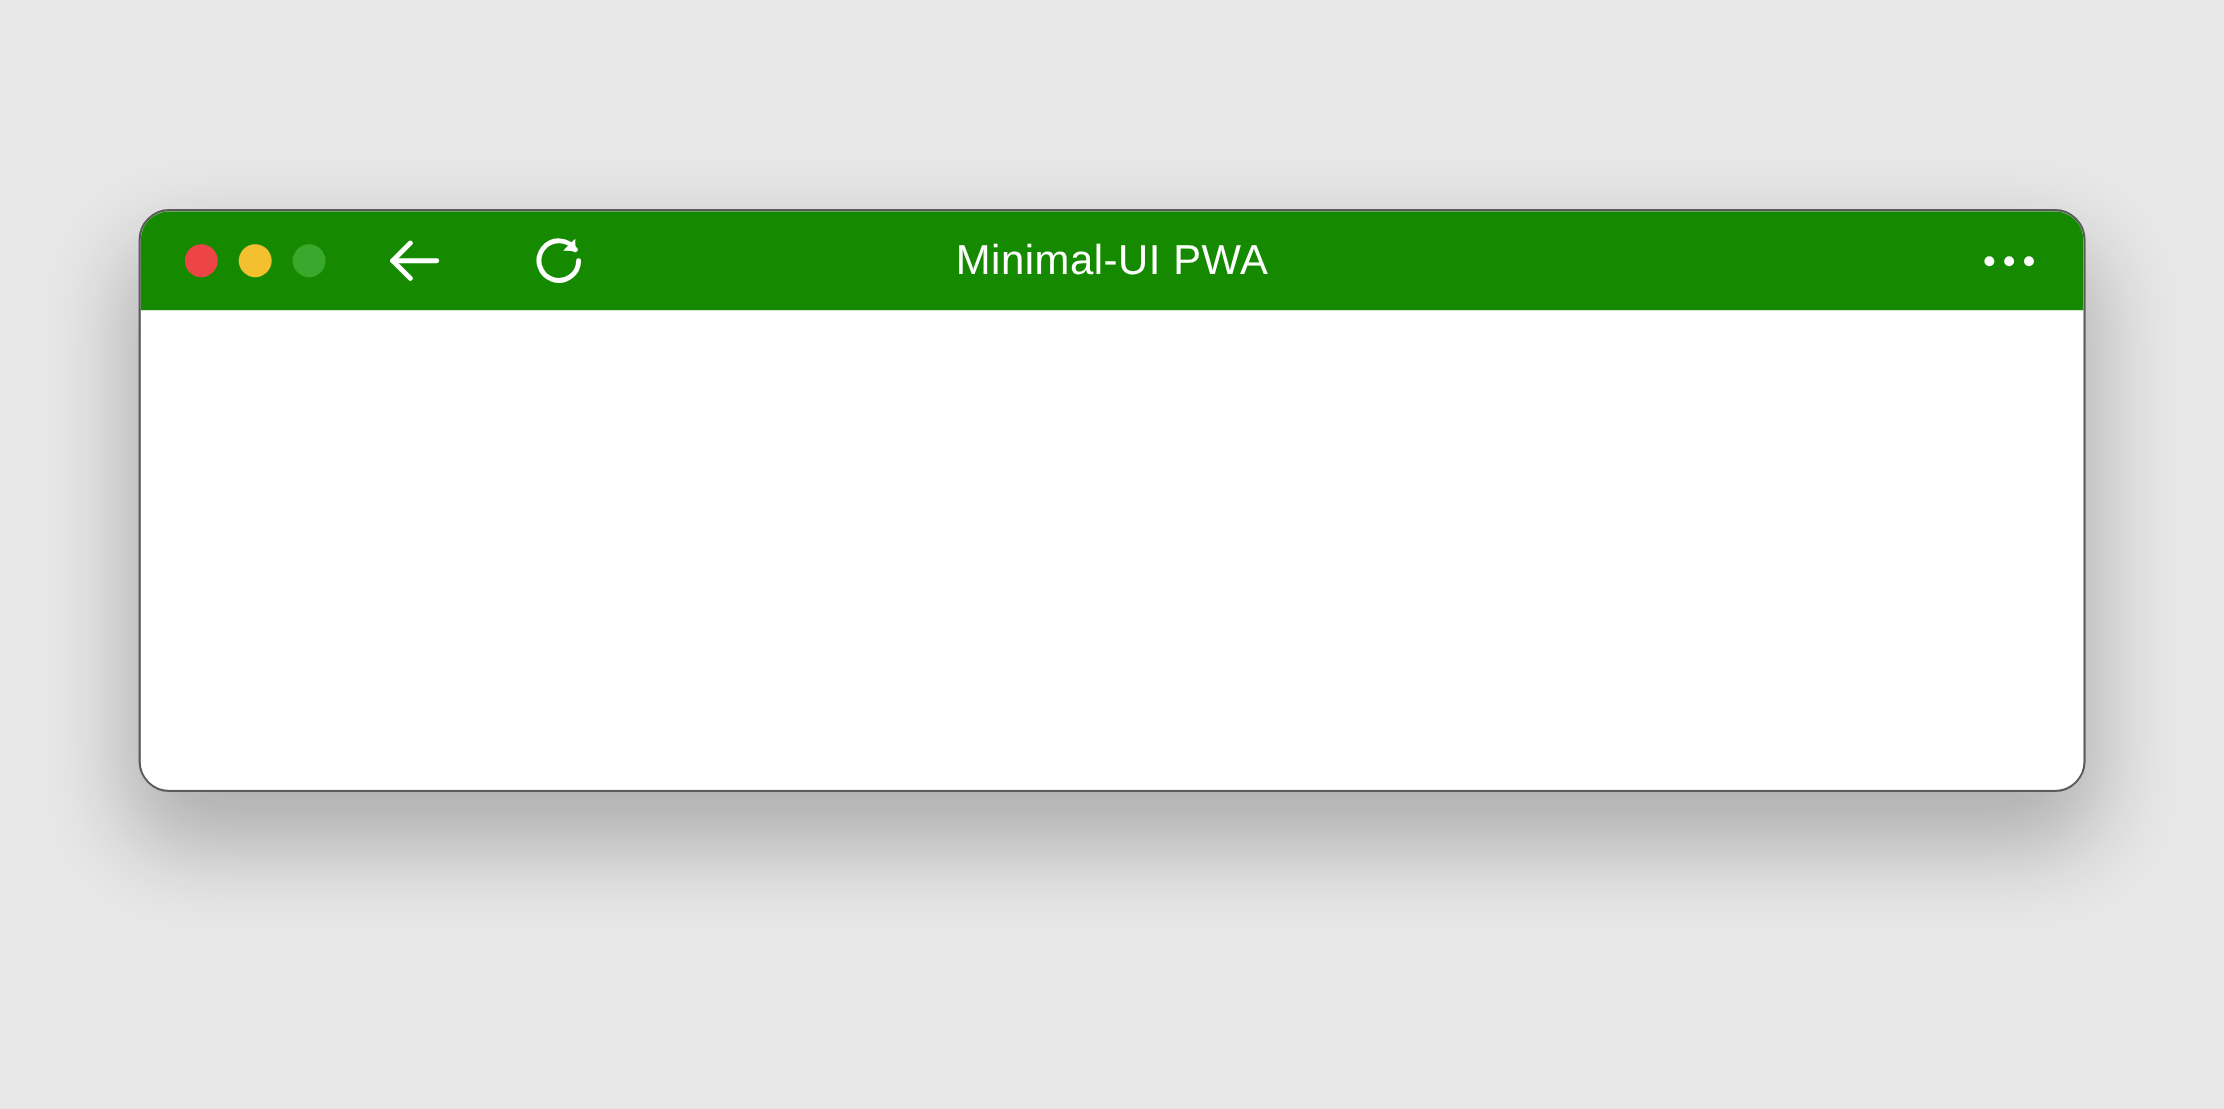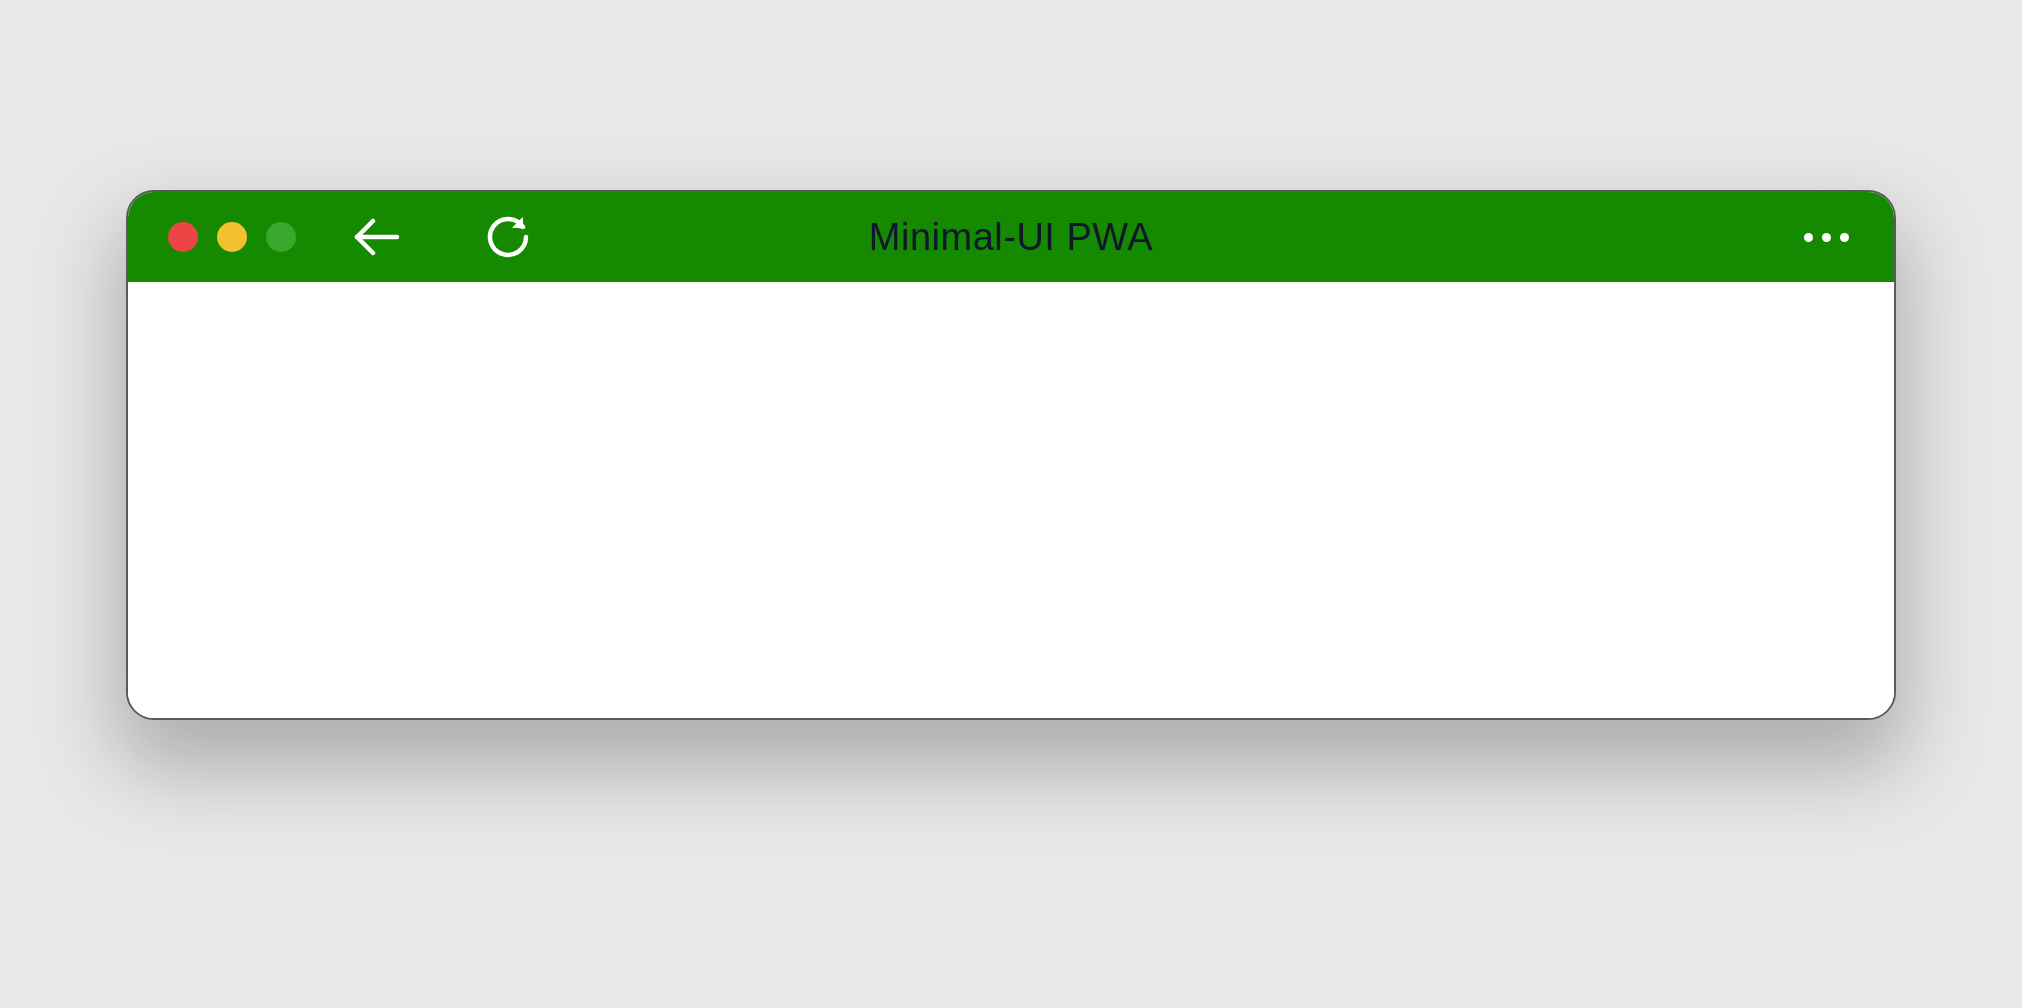--- a/index.html
+++ b/index.html
@@ -75,7 +75,7 @@
       position: absolute;
       left: 50%;
       transform: translateX(-50%);
-      color: #0f172a;
+      color: #ffffff;
       font-size: 38px;
       font-weight: 500;
       letter-spacing: 0.5px;

